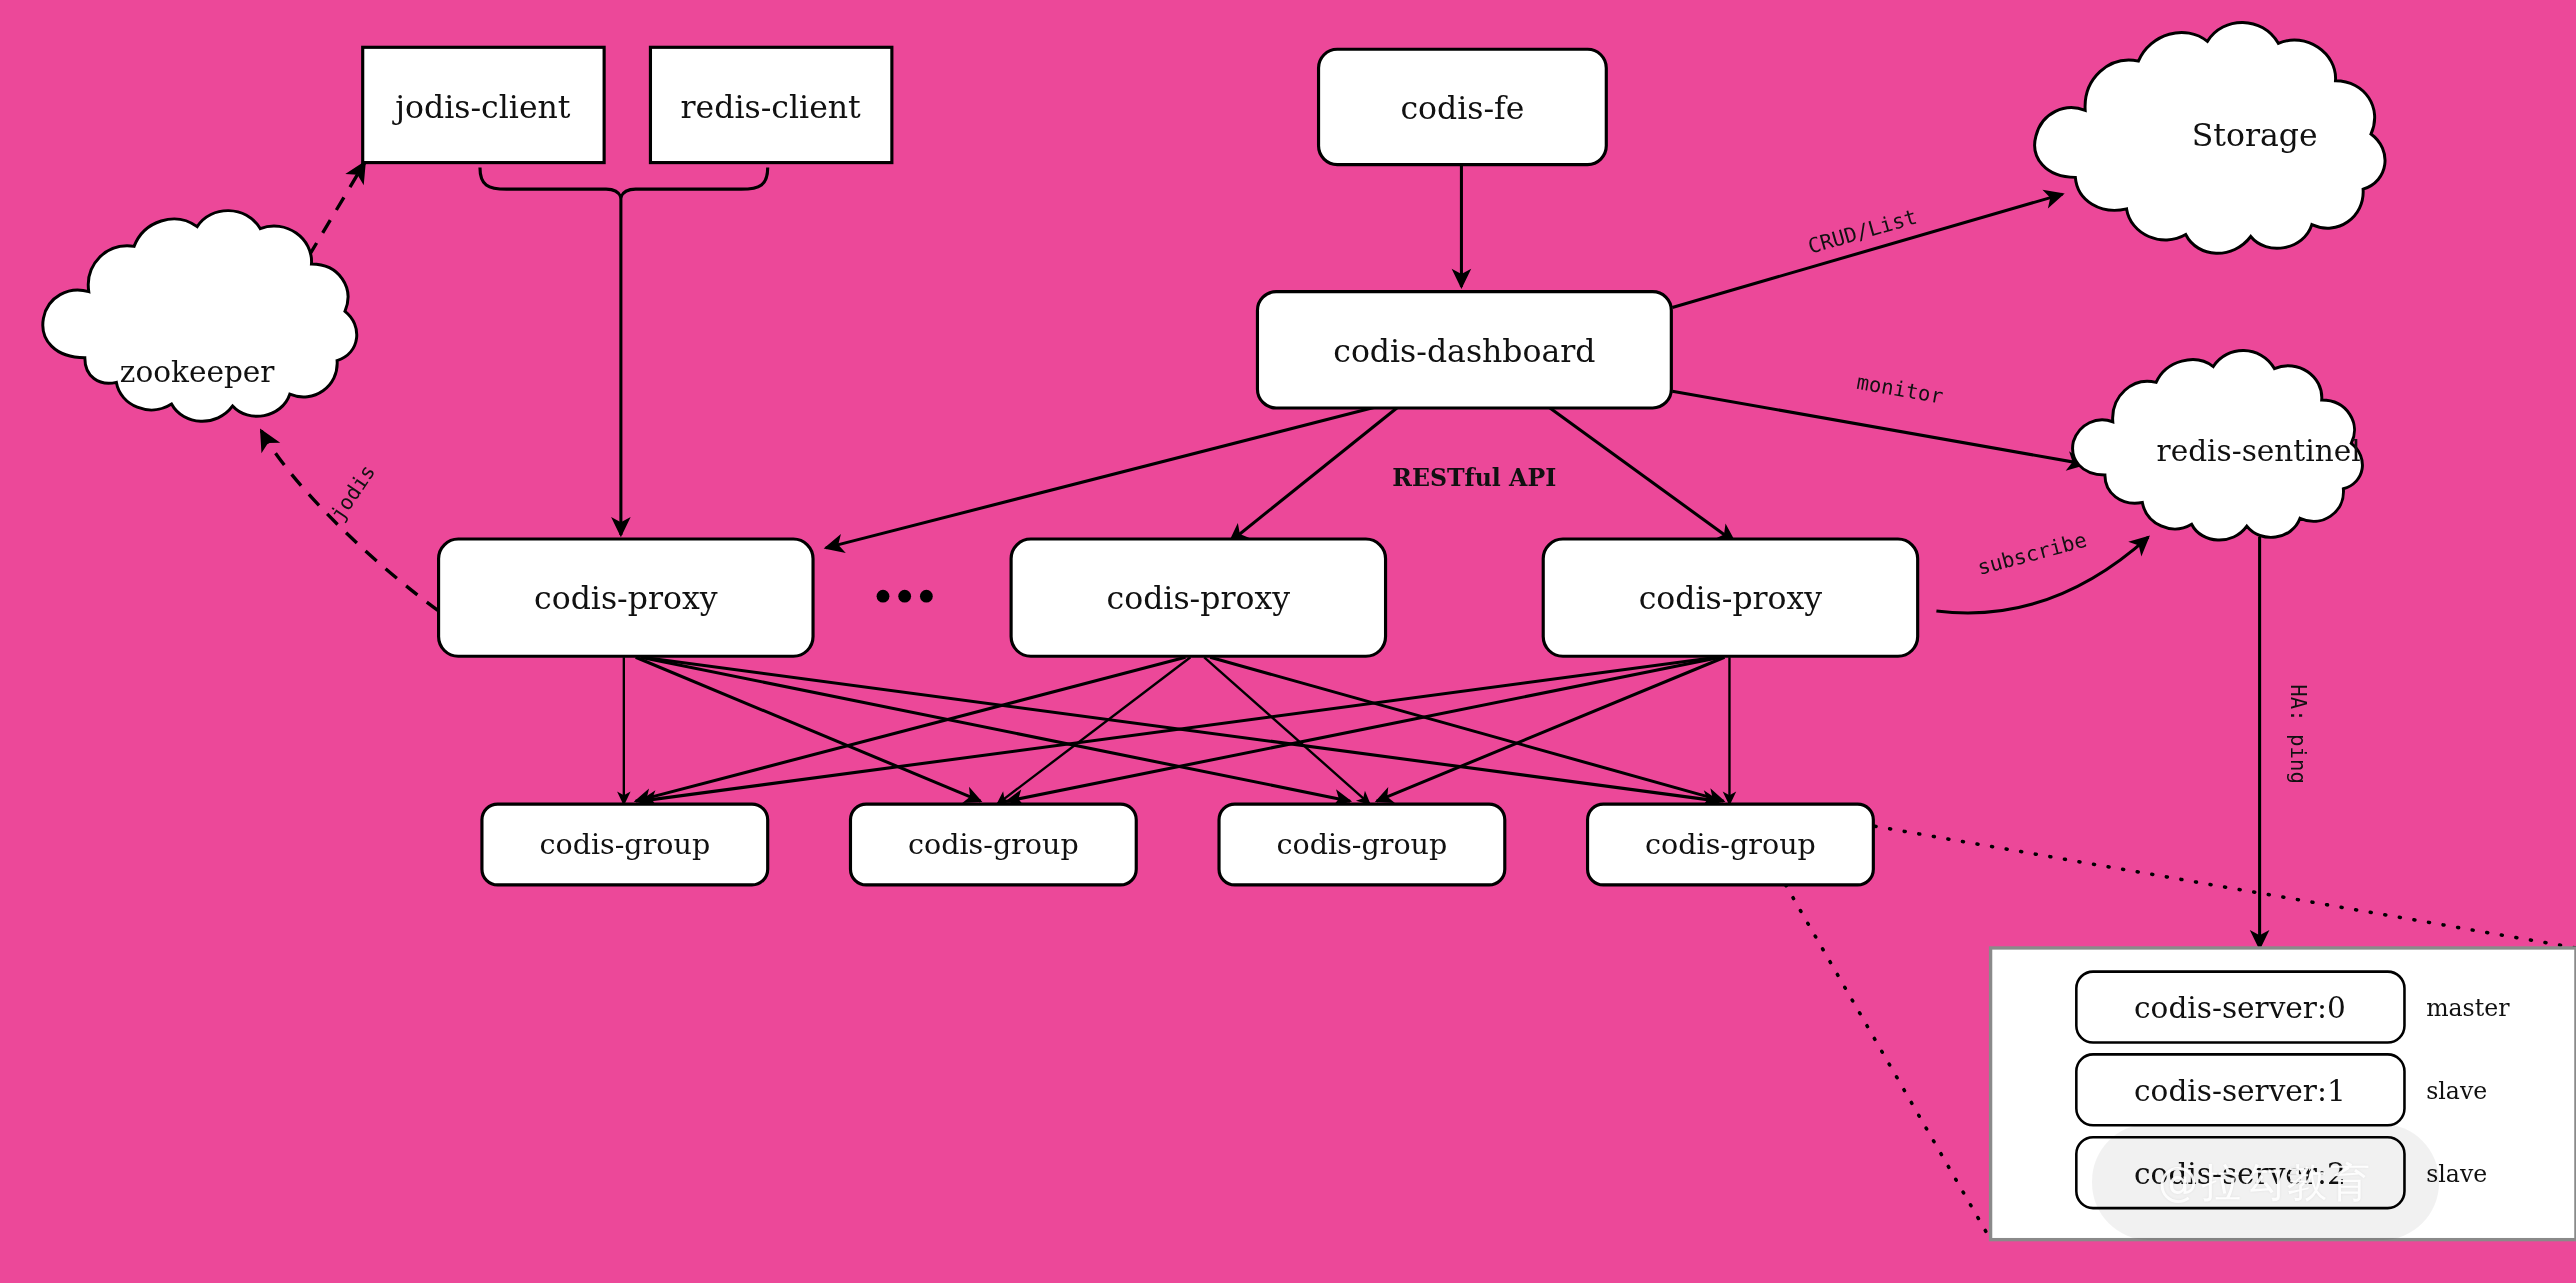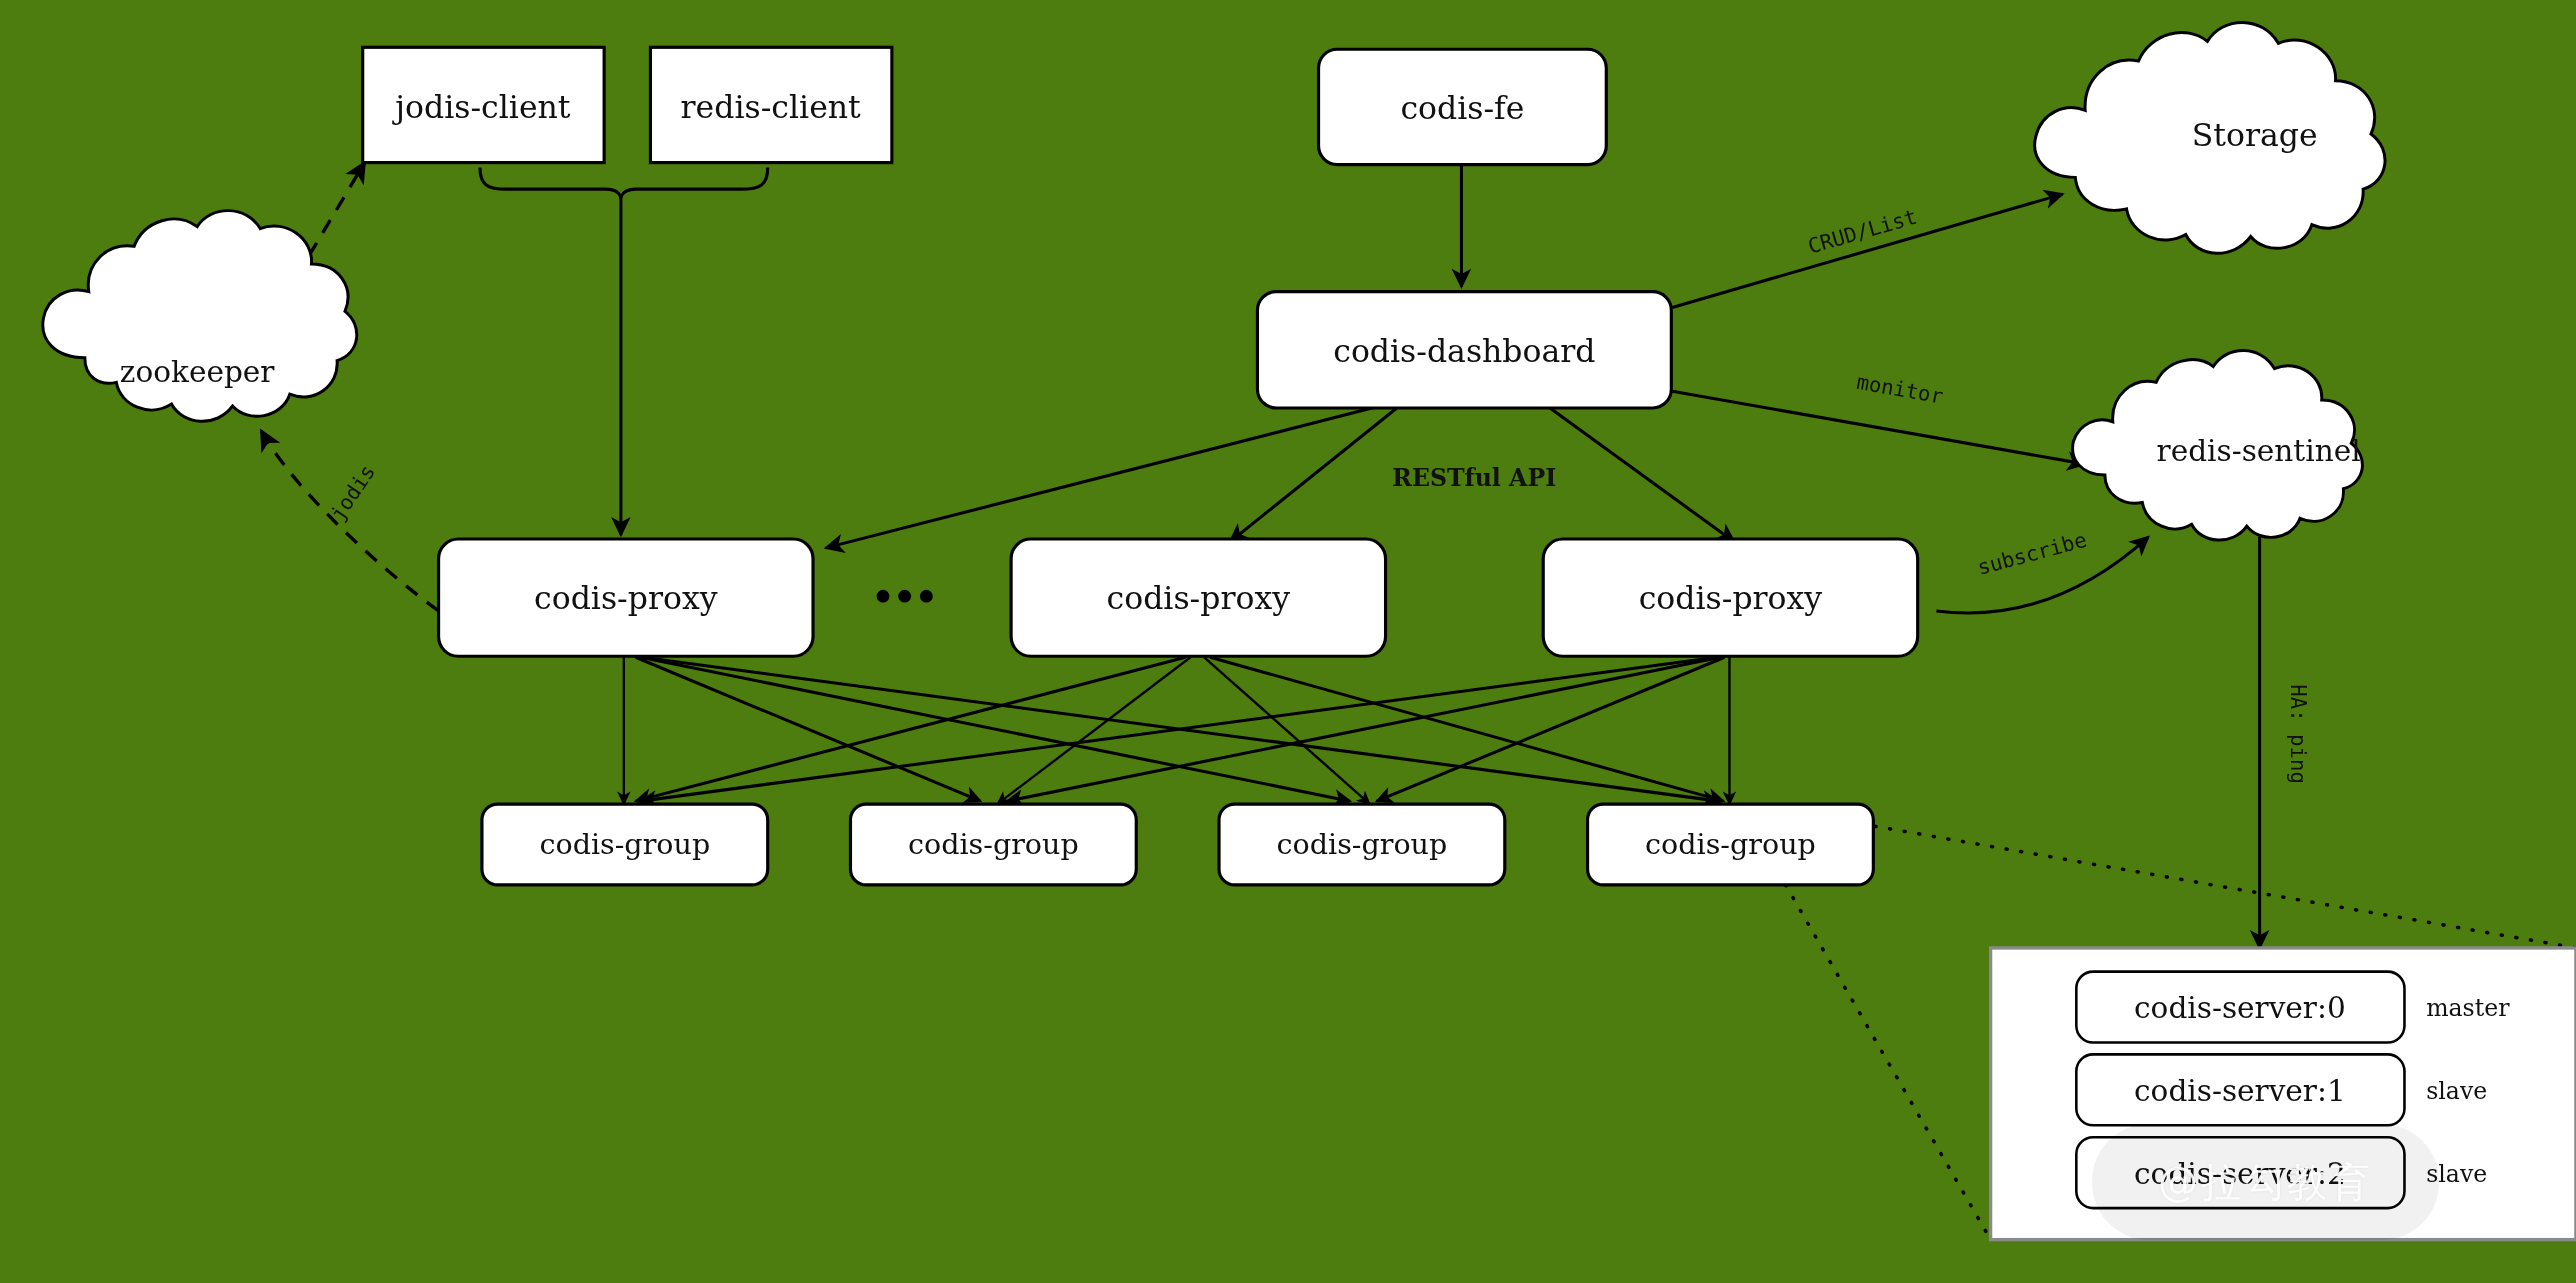--- a/index.html
+++ b/index.html
@@ -8,7 +8,7 @@
     font-family:"DejaVu Serif", serif;
     color:#000000;
   }
-  #stage{position:relative;width:2576px;height:1283px;background:#4d7c0f;}
+  #stage{position:relative;width:2576px;height:1283px;background:#ec4899;}
   svg.diagram{position:absolute;left:0;top:0;width:2576px;height:1283px;display:block;}
   .node-label{font-family:"DejaVu Serif", serif;fill:#111;text-anchor:middle;dominant-baseline:central;}
   .lbl-32{font-size:32px;}

